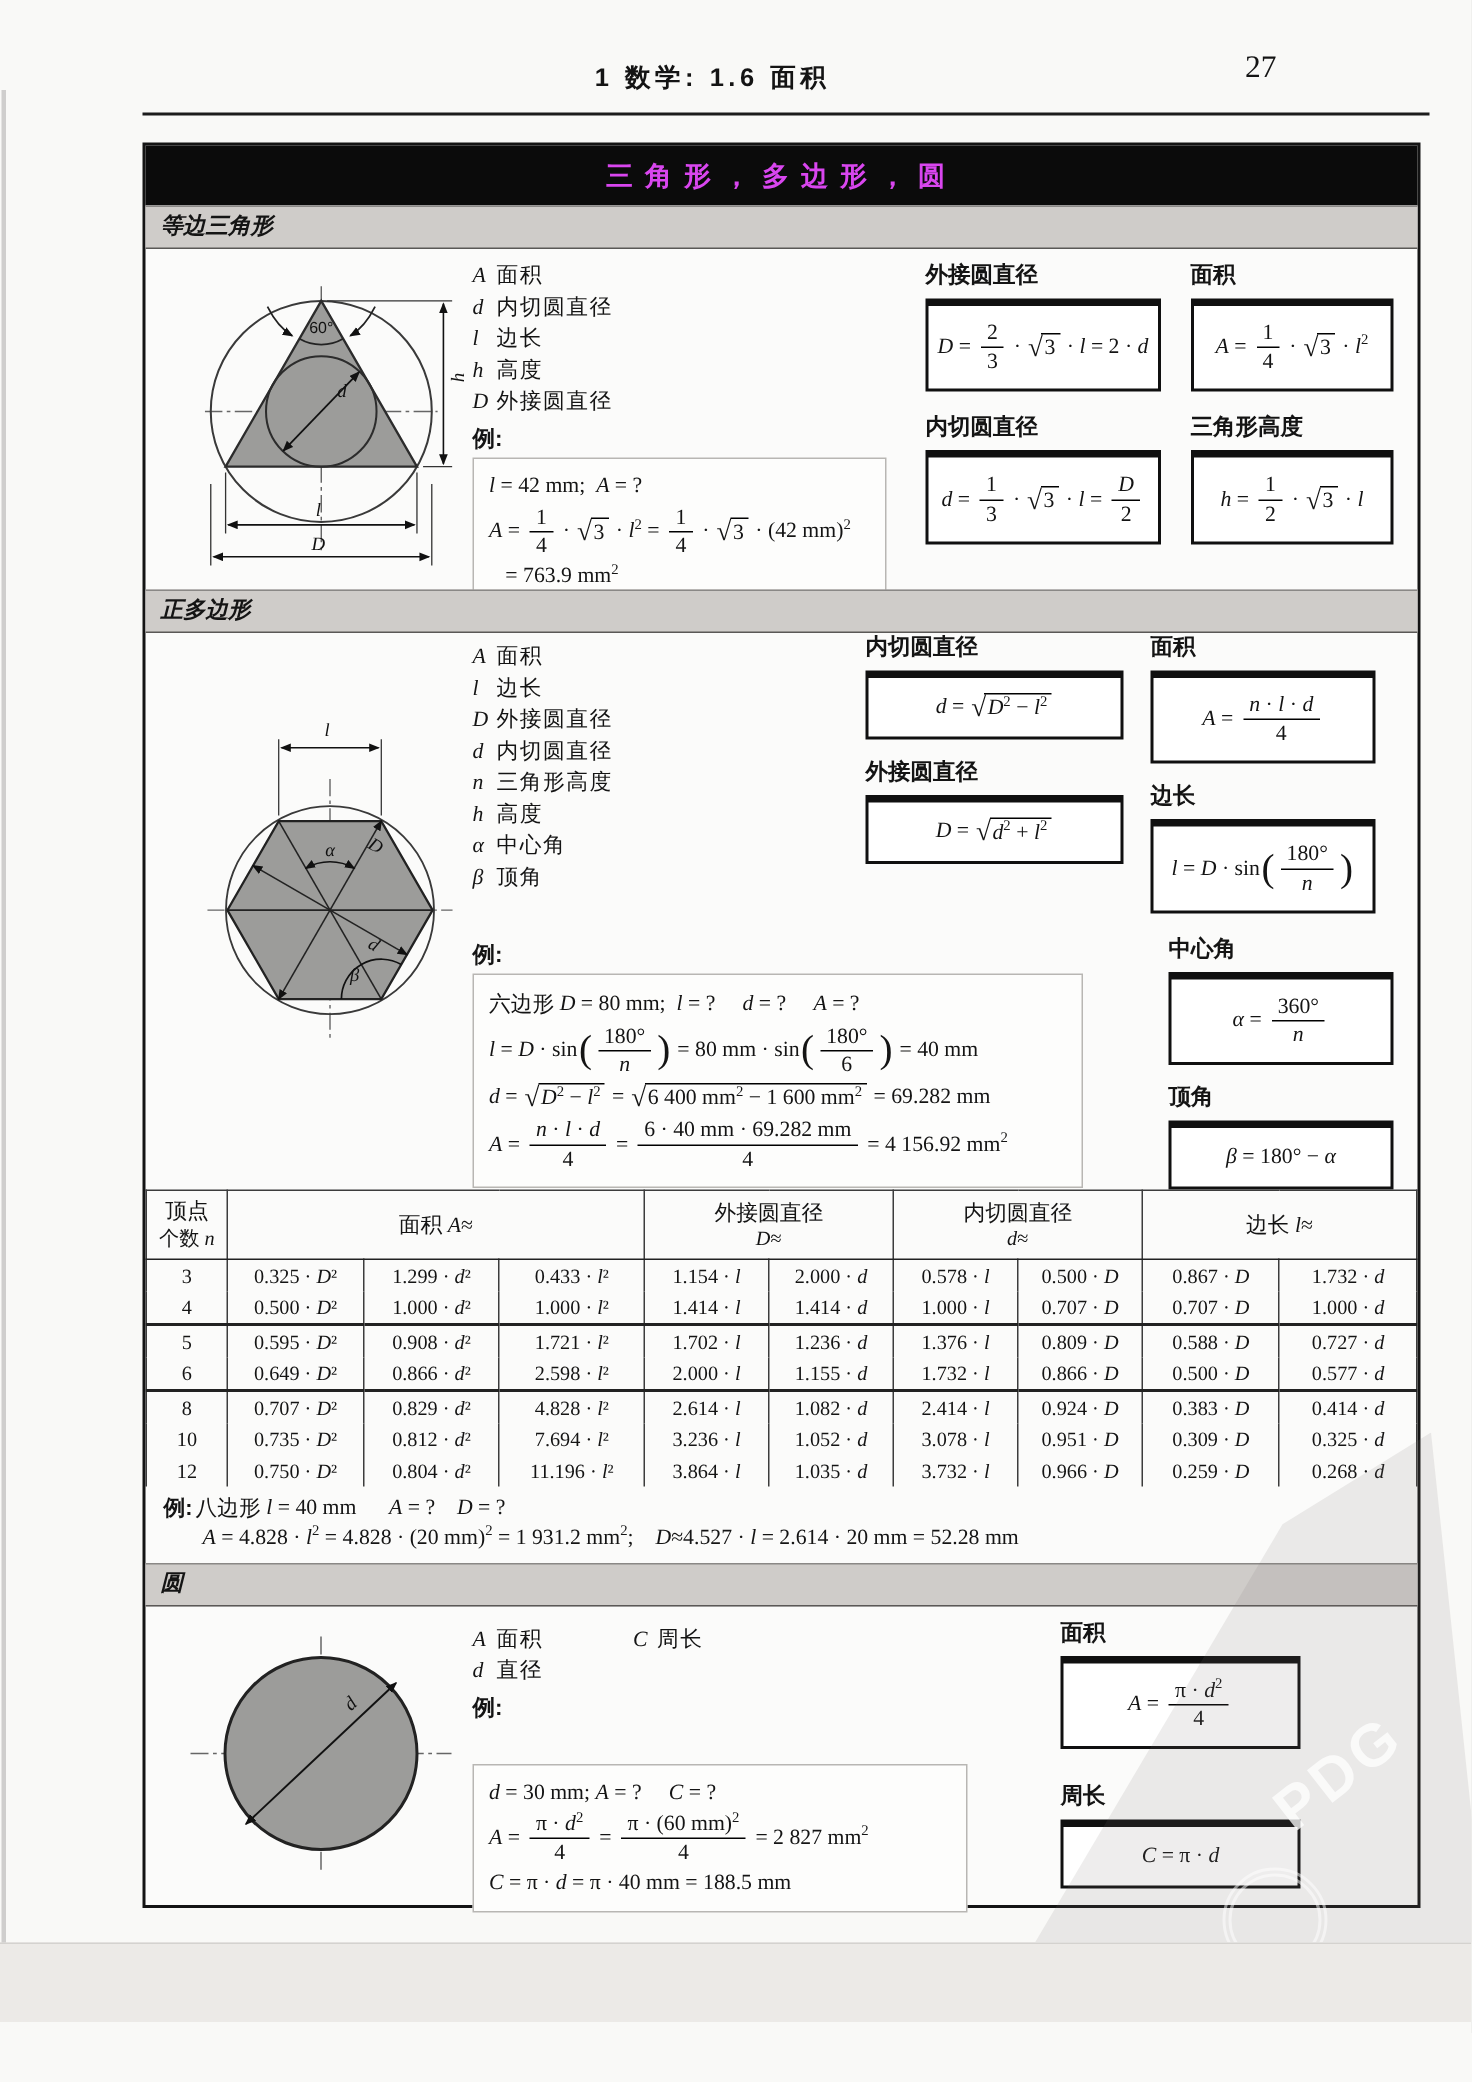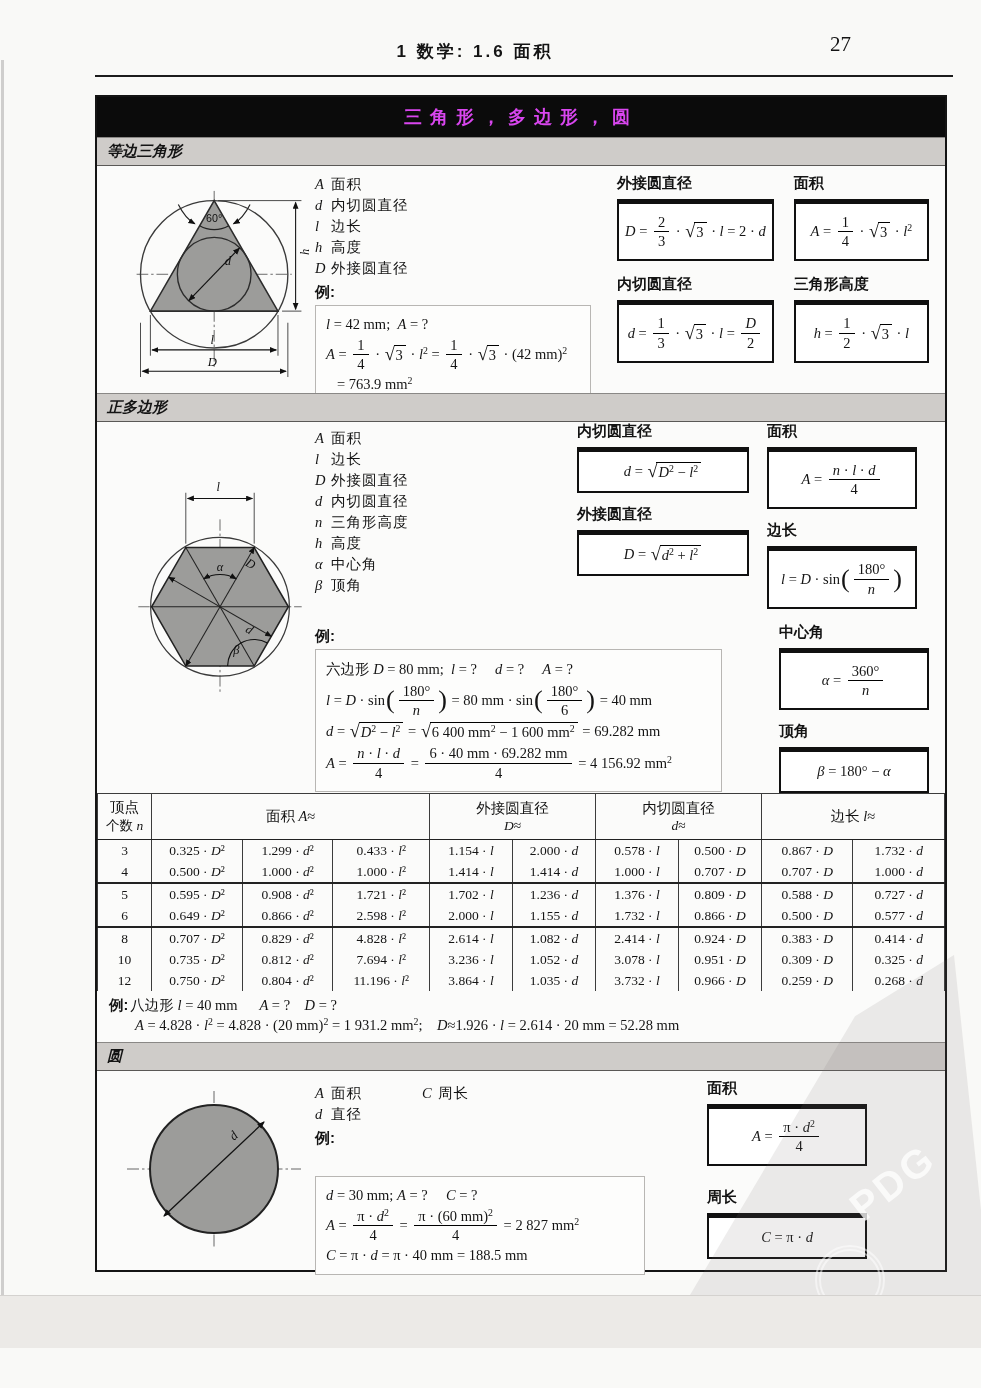--- a/index.html
+++ b/index.html
@@ -761,7 +761,7 @@
             <span class="fs">2</span>
             <span class="ft">;    </span>
             <span class="fv">D</span>
-            <span class="ft">≈1.926 · </span>
+            <span class="ft">≈4.527 · </span>
             <span class="fv">l</span>
             <span class="ft"> = 2.614 · 20 mm = 52.28 mm</span>
           </span>

